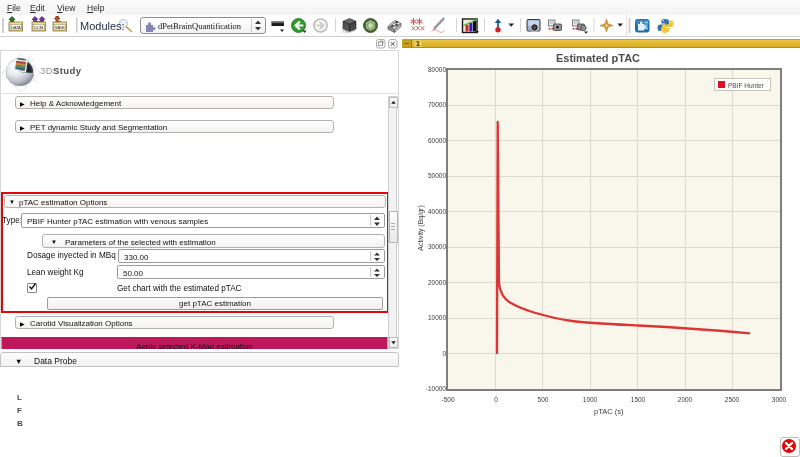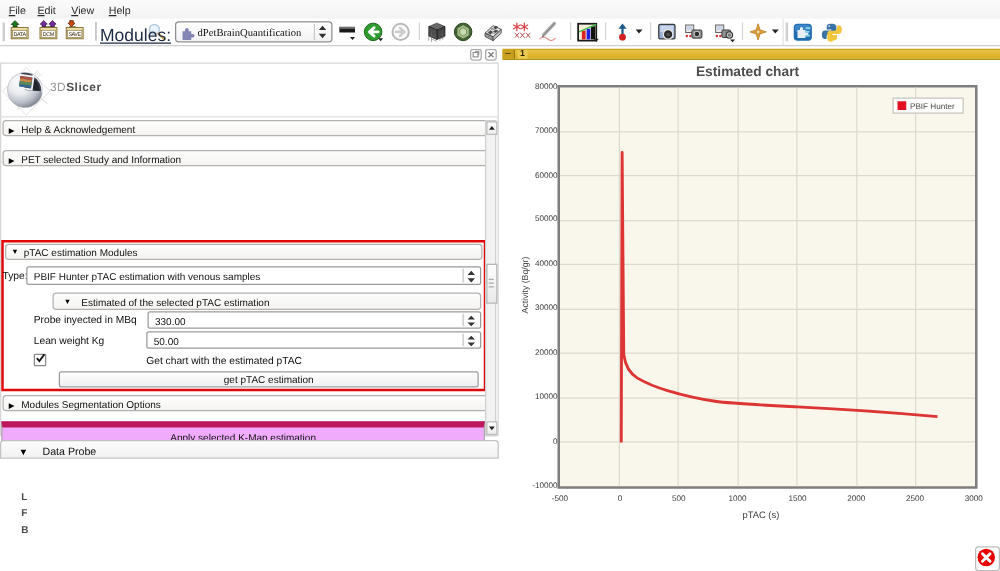--- a/index.html
+++ b/index.html
@@ -12,7 +12,7 @@
 .menuitem span{text-decoration:underline;}
 
 #toolbar{left:0;top:15px;width:800px;height:21px;background:#fff;border-bottom:1px solid #cfcfcf;}
-#modlabel{position:absolute;top:5px;font-size:14px;color:#1b2a41;text-decoration:underline;}
+#modlabel{position:absolute;top:5px;font-size:11px;color:#1b2a41;}
 #modcombo{position:absolute;left:140px;top:2px;width:124px;height:15px;border:1px solid #8f8f8f;border-radius:3px;background:linear-gradient(#ffffff,#f2f2f2);}
 #modcombo .txt{position:absolute;left:17px;top:3px;font-size:8.5px;color:#111;font-family:Liberation Serif, serif;}
 #modcombo .div{position:absolute;right:13px;top:1px;width:1px;height:13px;background:#c9c9c9;}

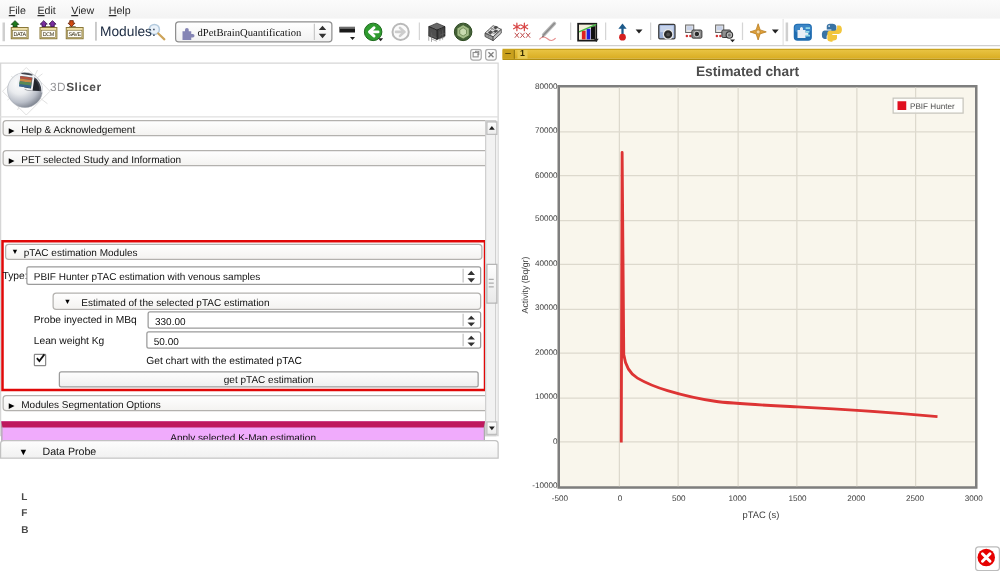--- a/index.html
+++ b/index.html
@@ -347,7 +347,7 @@
   <div class="lfb" style="top:406px;">F</div>
   <div class="lfb" style="top:419px;">B</div>
 
-  <div id="charttitle" class="abs">Estimated chart</div>
+  <div id="charttitle" class="abs">Estimated pTAC</div>
   <div id="plot" class="abs">
     <div class="gx" style="left:47px;"></div>
     <div class="gx" style="left:94px;"></div>

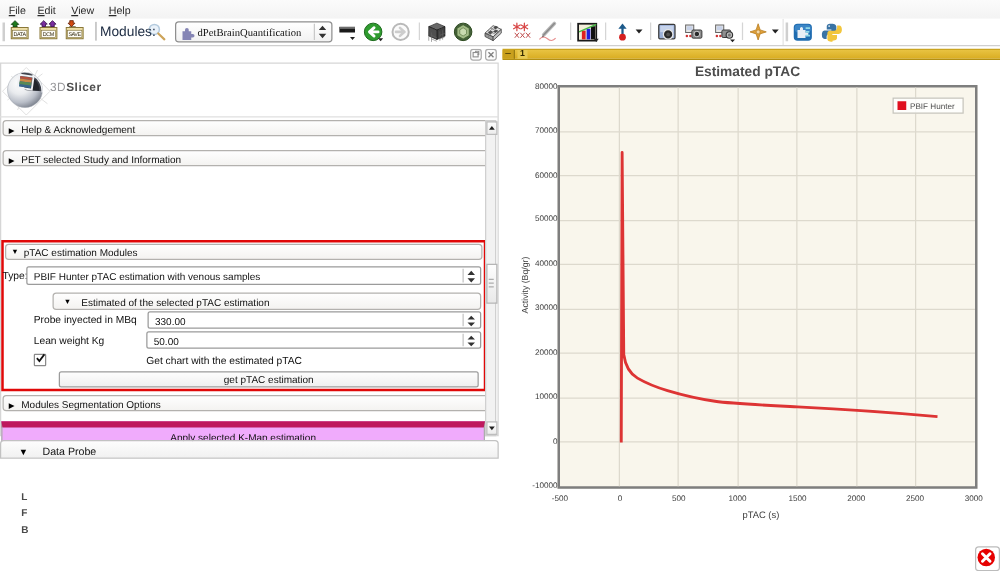--- a/index.html
+++ b/index.html
@@ -260,7 +260,7 @@
     </g>
     <path d="M 26,8 A 14.5,14.5 0 0 1 33.8,22" fill="none" stroke="#eef0f3" stroke-width="1.2"></path>
   </svg>
-  <div id="logotext" class="abs">3D<b>Slicer</b></div>
+  <div id="logotext" class="abs">3D<b>Study</b></div>
   <div id="logosep" class="abs"></div>
   <div class="chead" style="top:96px;">
       <span class="tri">▶</span>

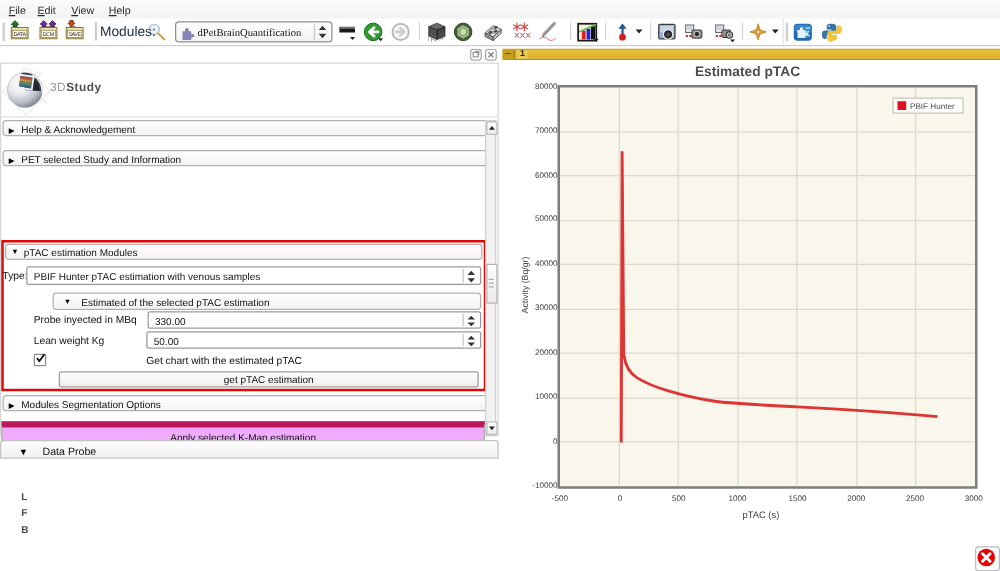--- a/index.html
+++ b/index.html
@@ -25,7 +25,7 @@
 #logotext{position:absolute;left:40px;top:65px;font-size:9.5px;color:#97979a;letter-spacing:0.4px;}
 #logotext b{color:#4f4f4f;}
 #logosep{position:absolute;left:0px;top:93px;width:399px;height:1px;background:#e0e0e0;}
-.chead{position:absolute;left:2px;width:389px;height:13px;border:1px solid #b3b1ae;border-radius:3px;background:linear-gradient(#fefefe,#f4f3f1);box-sizing:border-box;}
+.chead{position:absolute;left:15px;width:319px;height:13px;border:1px solid #b3b1ae;border-radius:3px;background:linear-gradient(#fefefe,#f4f3f1);box-sizing:border-box;}
 .chead .tri{position:absolute;left:4px;top:3px;font-size:6px;color:#000;}
 .chead .lab{position:absolute;left:14px;top:2px;font-size:8px;color:#101010;}
 

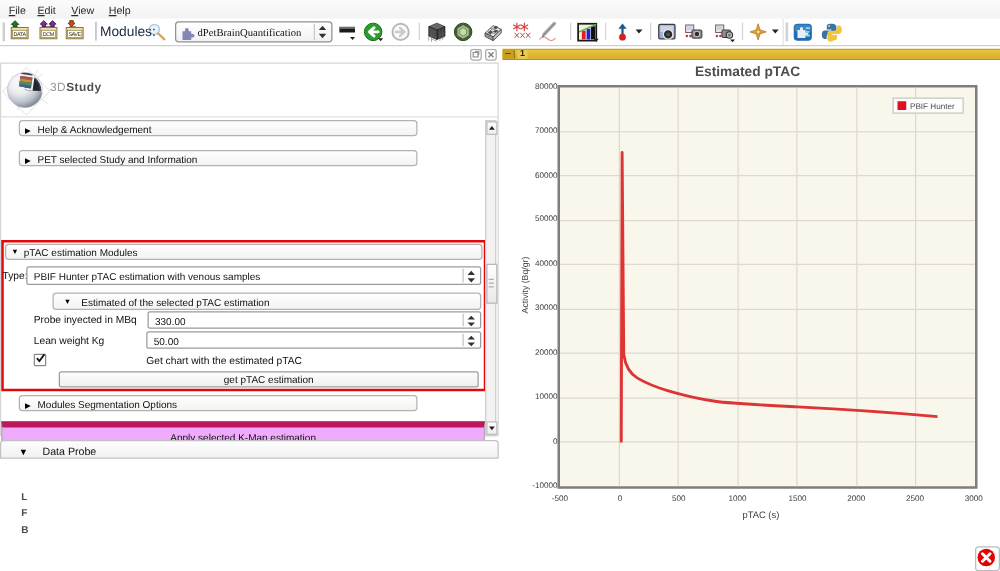--- a/index.html
+++ b/index.html
@@ -268,7 +268,7 @@
     </div>
   <div class="chead" style="top:120px;">
       <span class="tri">▶</span>
-      <span class="lab">PET selected Study and Information</span>
+      <span class="lab">PET dynamic Study and Segmentation</span>
     </div>
 
   <div id="redbox" class="abs"></div>

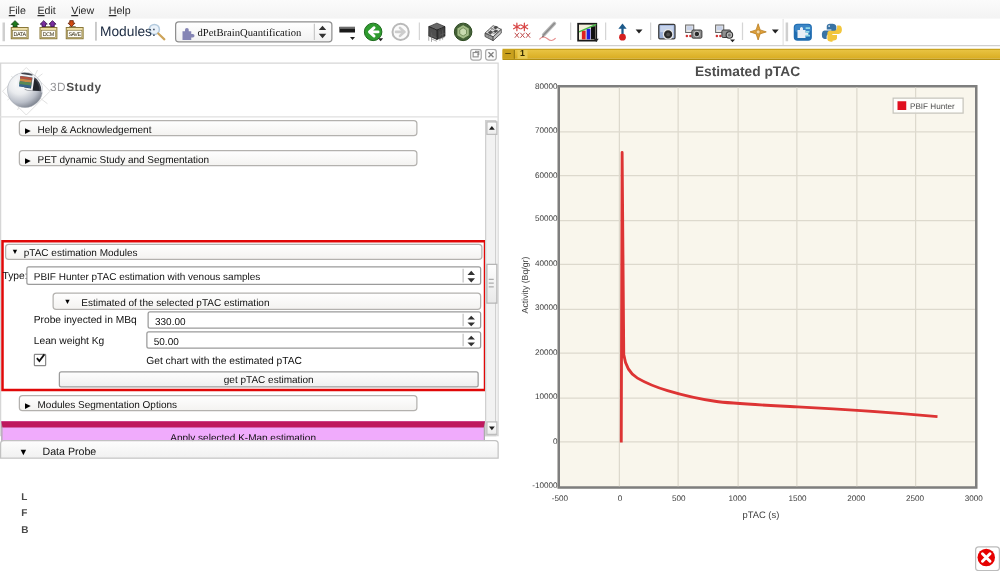--- a/index.html
+++ b/index.html
@@ -274,7 +274,7 @@
   <div id="redbox" class="abs"></div>
   <div class="chead" style="left:4px;top:195px;width:382px;">
       <span class="tri">▼</span>
-      <span class="lab">pTAC estimation Modules</span>
+      <span class="lab">pTAC estimation Options</span>
     </div>
   <div class="flabel" style="left:2px;top:216px;">Type:</div>
   <div class="field" style="left:21px;top:213px;width:364px;height:15px;">

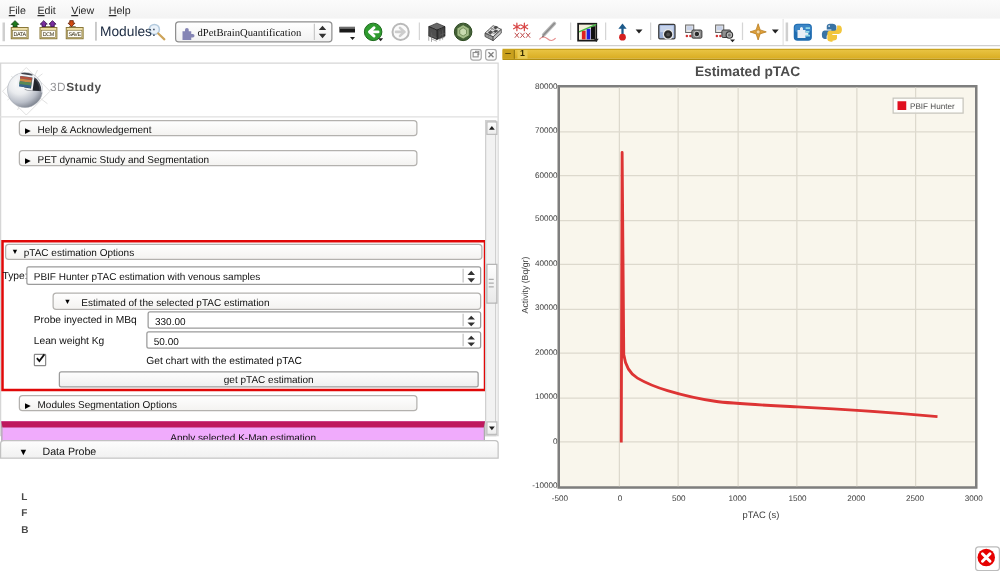--- a/index.html
+++ b/index.html
@@ -287,7 +287,7 @@
   </div>
   <div class="chead" style="left:42px;top:234px;width:343px;height:14px;">
       <span class="tri" style="left:8px;top:4px;">▼</span>
-      <span class="lab" style="left:22px;top:3px;">Estimated of the selected pTAC estimation</span>
+      <span class="lab" style="left:22px;top:3px;">Parameters of the selected with estimation</span>
     </div>
   <div class="flabel" style="left:27px;top:251px;">Probe inyected in MBq</div>
   <div class="field" style="left:118px;top:249px;width:267px;height:14px;">

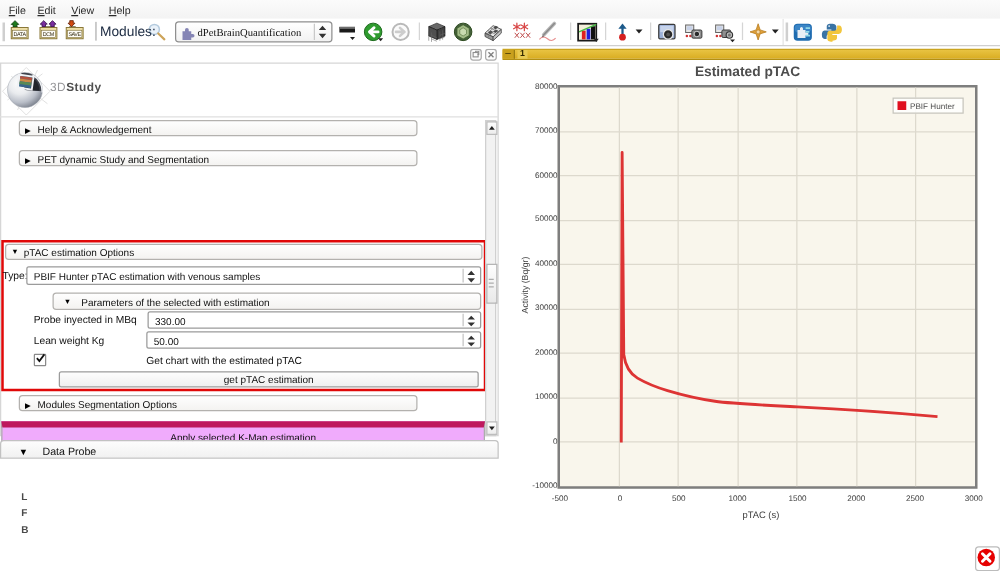--- a/index.html
+++ b/index.html
@@ -289,7 +289,7 @@
       <span class="tri" style="left:8px;top:4px;">▼</span>
       <span class="lab" style="left:22px;top:3px;">Parameters of the selected with estimation</span>
     </div>
-  <div class="flabel" style="left:27px;top:251px;">Probe inyected in MBq</div>
+  <div class="flabel" style="left:27px;top:251px;">Dosage inyected in MBq</div>
   <div class="field" style="left:118px;top:249px;width:267px;height:14px;">
       <span class="ft">330.00</span>
       <span class="spinbtns">

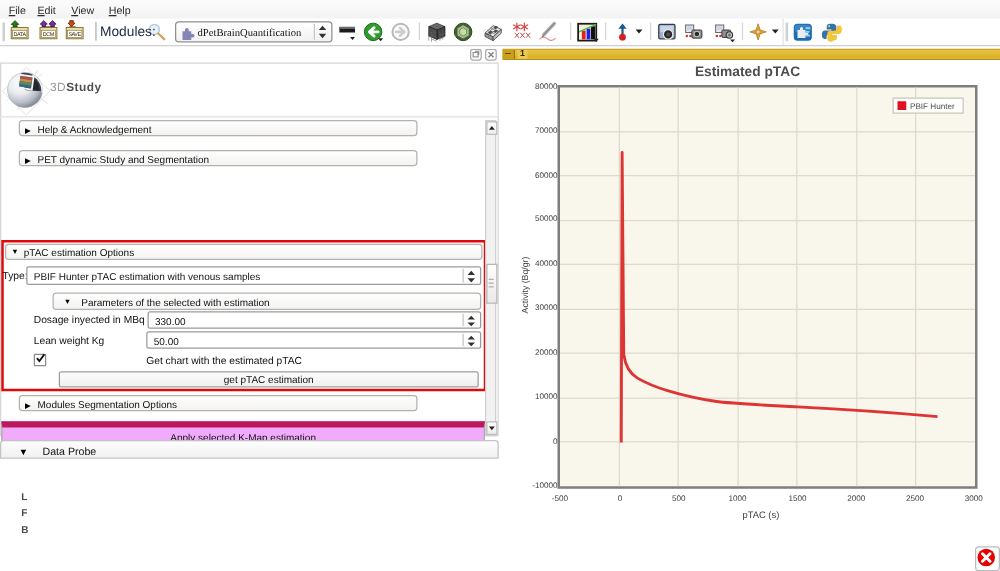--- a/index.html
+++ b/index.html
@@ -317,7 +317,7 @@
 
   <div class="chead" style="top:316px;">
       <span class="tri">▶</span>
-      <span class="lab">Modules Segmentation Options</span>
+      <span class="lab">Carotid Visualization Options</span>
     </div>
   <div id="applyrow" class="abs">Apply selected K-Map estimation</div>
 

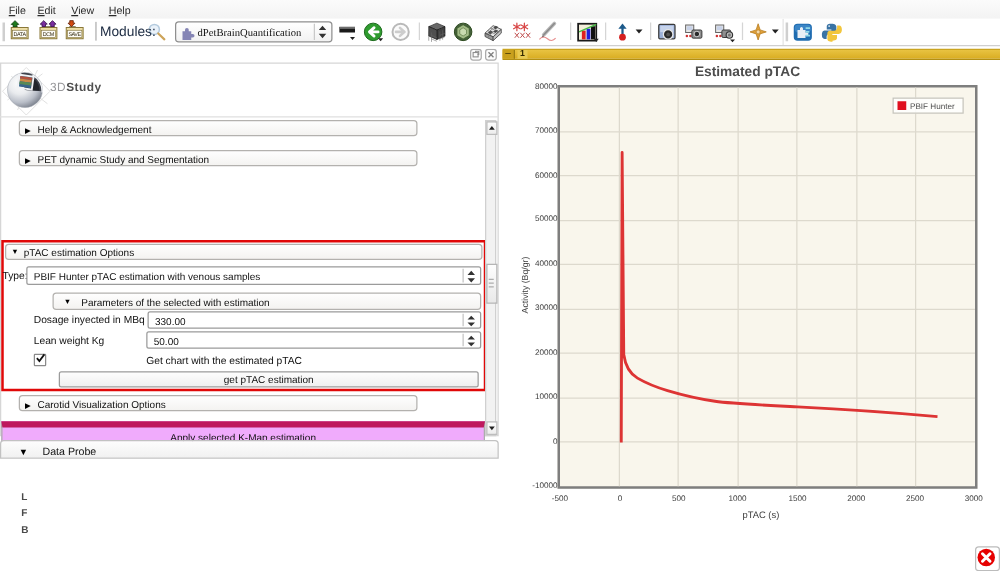--- a/index.html
+++ b/index.html
@@ -42,7 +42,7 @@
 #gobtn{position:absolute;left:47px;top:297px;width:336px;height:13px;border:1px solid #9b9b9b;border-radius:2px;background:linear-gradient(#fdfdfd,#efefef);box-sizing:border-box;text-align:center;font-size:8px;color:#111;line-height:12px;}
 #checkbox{position:absolute;left:27px;top:283px;width:8px;height:8px;border:1px solid #8a8a8a;border-radius:1px;background:#fff;}
 
-#applyrow{position:absolute;left:1px;top:337px;width:385px;height:11px;border-top:5px solid #be185d;border-left:1px solid #adadad;border-right:1px solid #adadad;background:#f0abfc;overflow:hidden;text-align:center;font-size:8px;color:#111;line-height:17px;}
+#applyrow{position:absolute;left:1px;top:337px;width:385px;height:11px;border-top:1px solid #be185d;border-left:1px solid #adadad;border-right:1px solid #adadad;background:#be185d;overflow:hidden;text-align:center;font-size:8px;color:#111;line-height:17px;}
 
 #dphead{left:0px;top:352px;width:399px;height:15px;border:1px solid #c2c2c2;border-radius:3px 3px 0 0;background:linear-gradient(#fdfdfd,#f1f1f1);box-sizing:border-box;}
 #dphead .tri{position:absolute;left:14px;top:3.5px;font-size:7.5px;color:#000;}

